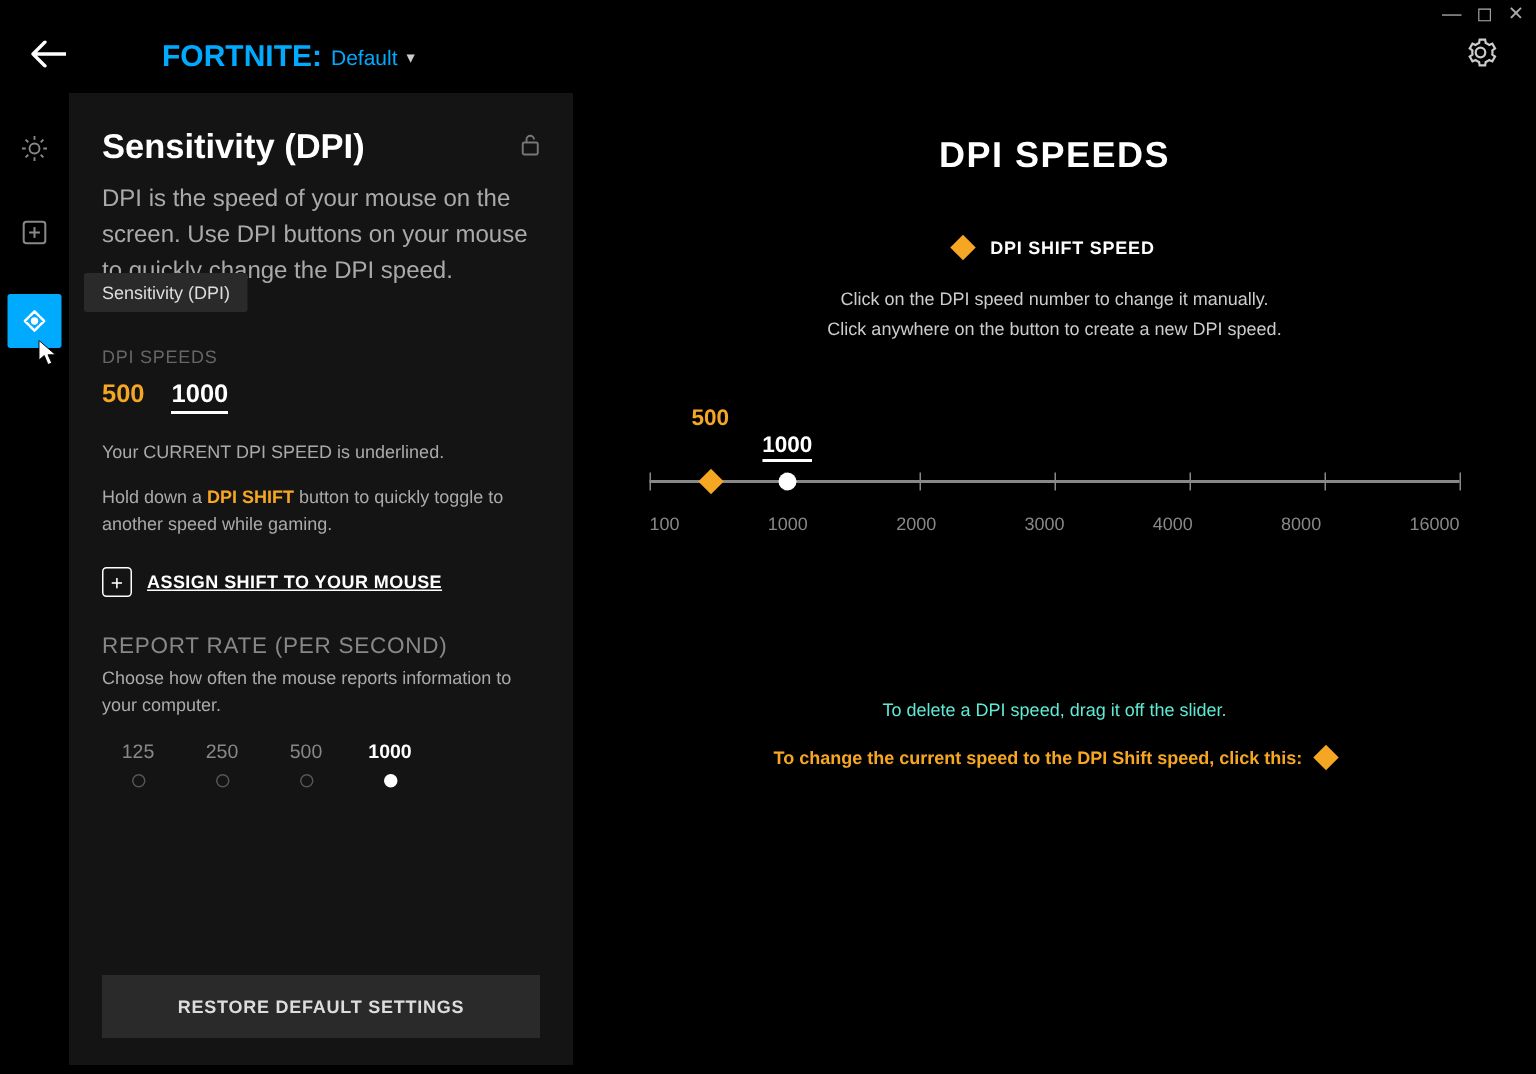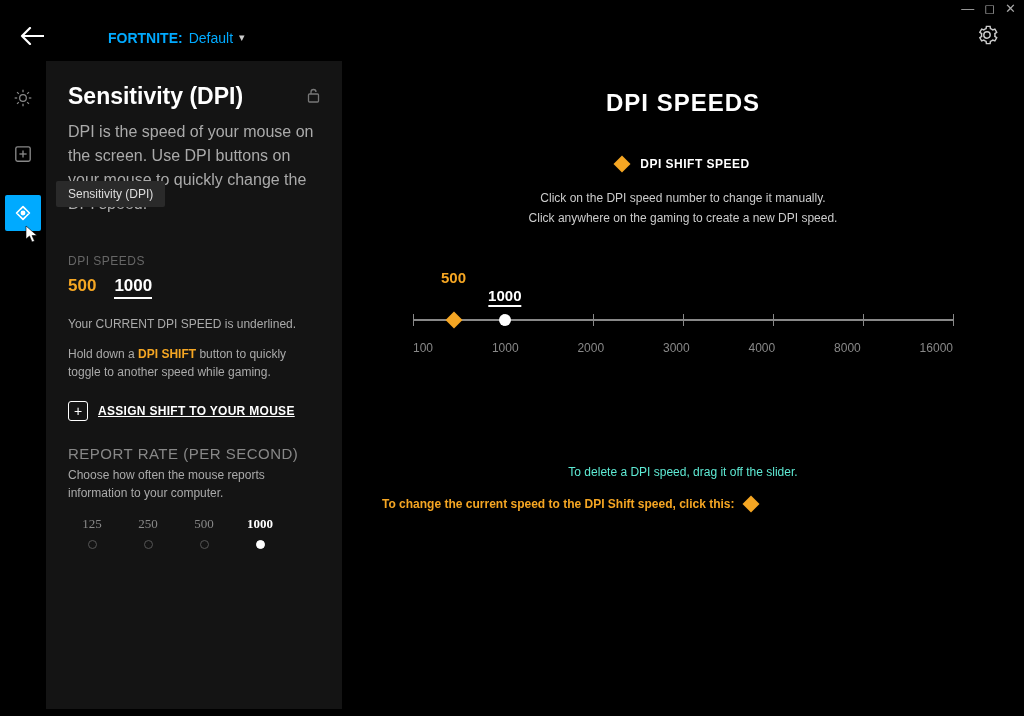--- a/index.html
+++ b/index.html
@@ -47,7 +47,7 @@
   align-items: center;
   gap: 6px;
 }
-.profile-game { color: #00aaff; font-weight: 700; font-size: 14px; padding-left: 40px; }
+.profile-game { color: #00aaff; font-weight: 700; font-size: 20px; padding-left: 40px; }
 .profile-name { color: #00aaff; font-size: 14px; }
 .profile-caret { color: #ccc; font-size: 11px; }
 .gear-icon {

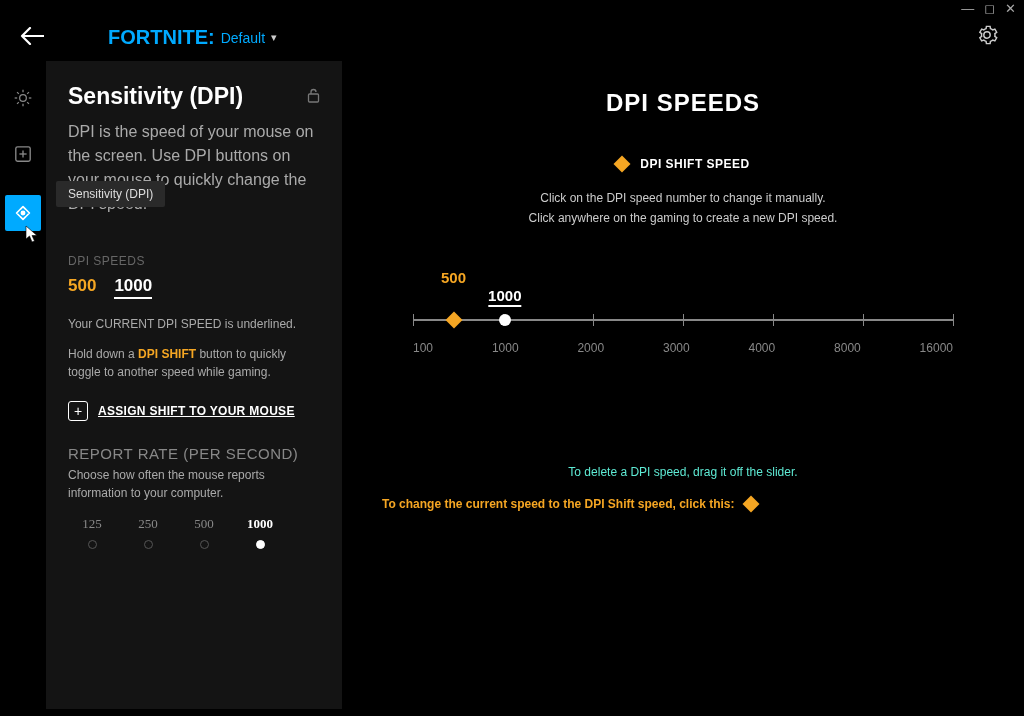--- a/index.html
+++ b/index.html
@@ -94,7 +94,7 @@
   pointer-events: none;
 }
 .sidebar-panel {
-  width: 296px;
+  width: 336px;
   background: #141414;
   padding: 22px 22px 18px 22px;
   display: flex;

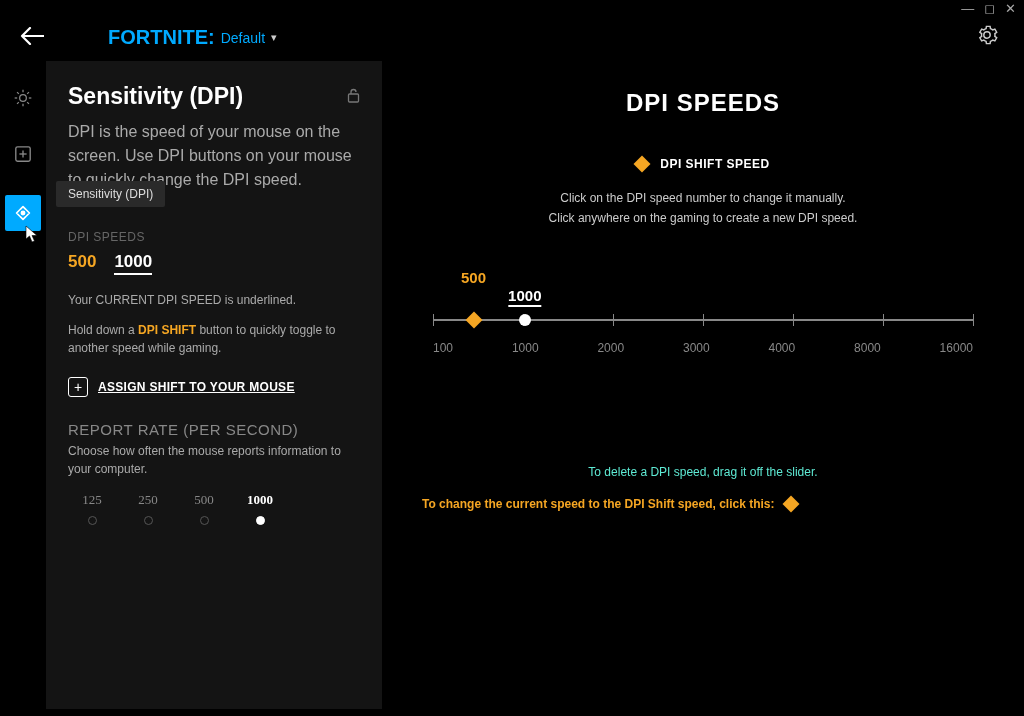--- a/index.html
+++ b/index.html
@@ -459,7 +459,7 @@
       <span class="shift-text">DPI SHIFT SPEED</span>
     </div>
     <div class="hint-line">Click on the DPI speed number to change it manually.</div>
-    <div class="hint-line" style="margin-bottom:60px">Click anywhere on the gaming to create a new DPI speed.</div>
+    <div class="hint-line" style="margin-bottom:60px">Click anywhere on the button to create a new DPI speed.</div>
 
     <div class="slider-block">
       <div class="slider-labels-top">

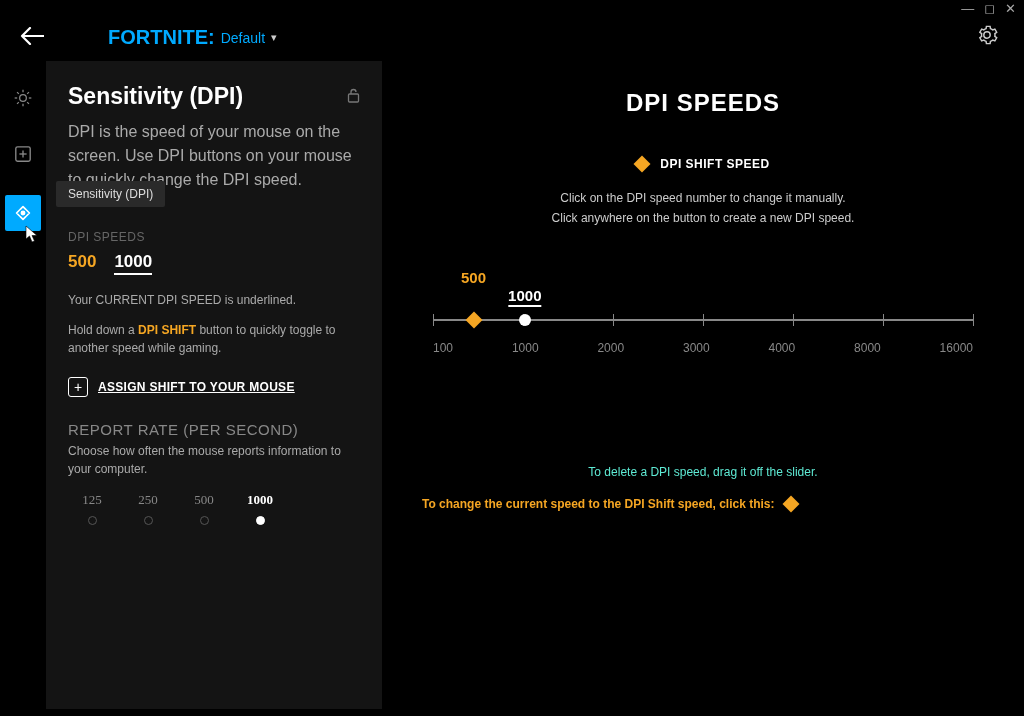--- a/index.html
+++ b/index.html
@@ -187,7 +187,6 @@
   display: flex;
   gap: 8px;
   margin-bottom: 26px;
-  font-family: Liberation Serif, serif;
 }
 .rate-col {
   display: flex;

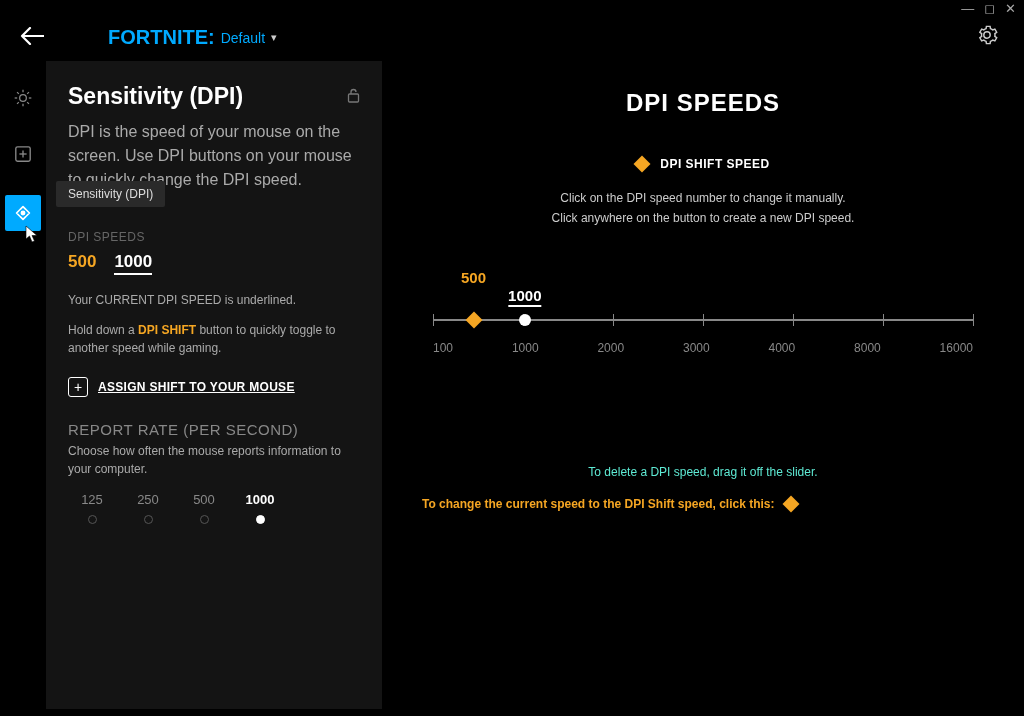--- a/index.html
+++ b/index.html
@@ -327,6 +327,7 @@
 .bottom-hint2-wrap {
   display: flex;
   align-items: center;
+  justify-content: center;
   gap: 10px;
 }
 </style>

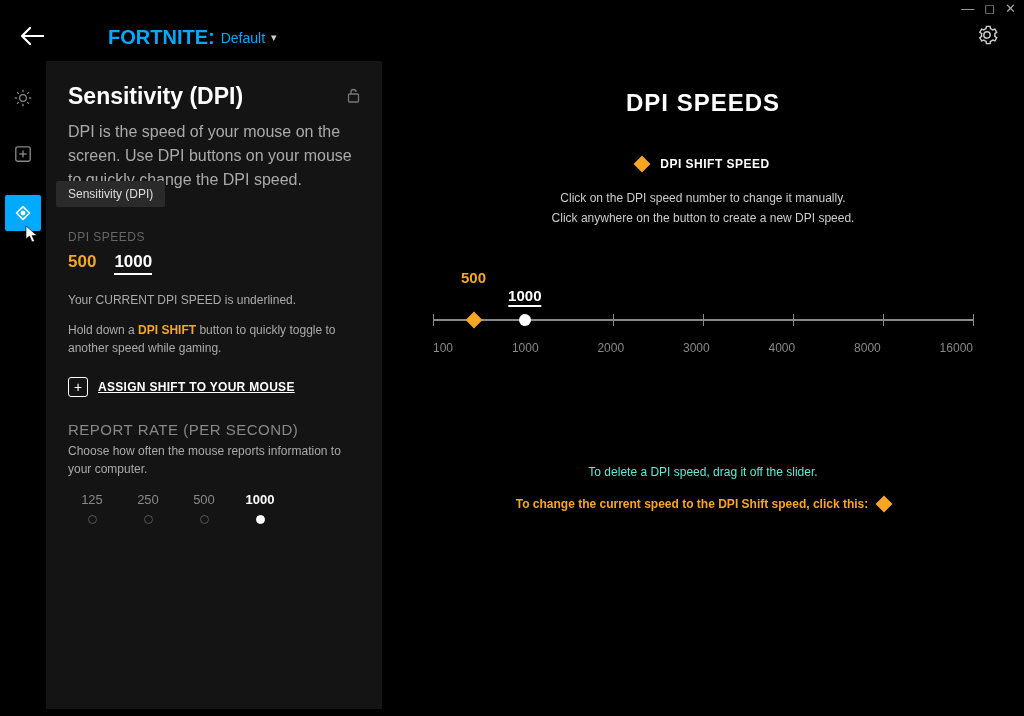--- a/index.html
+++ b/index.html
@@ -449,6 +449,7 @@
         </div>
       </div>
 
+    <div class="restore-btn">RESTORE DEFAULT SETTINGS</div>
   </div>
 
   <div class="main-content">

